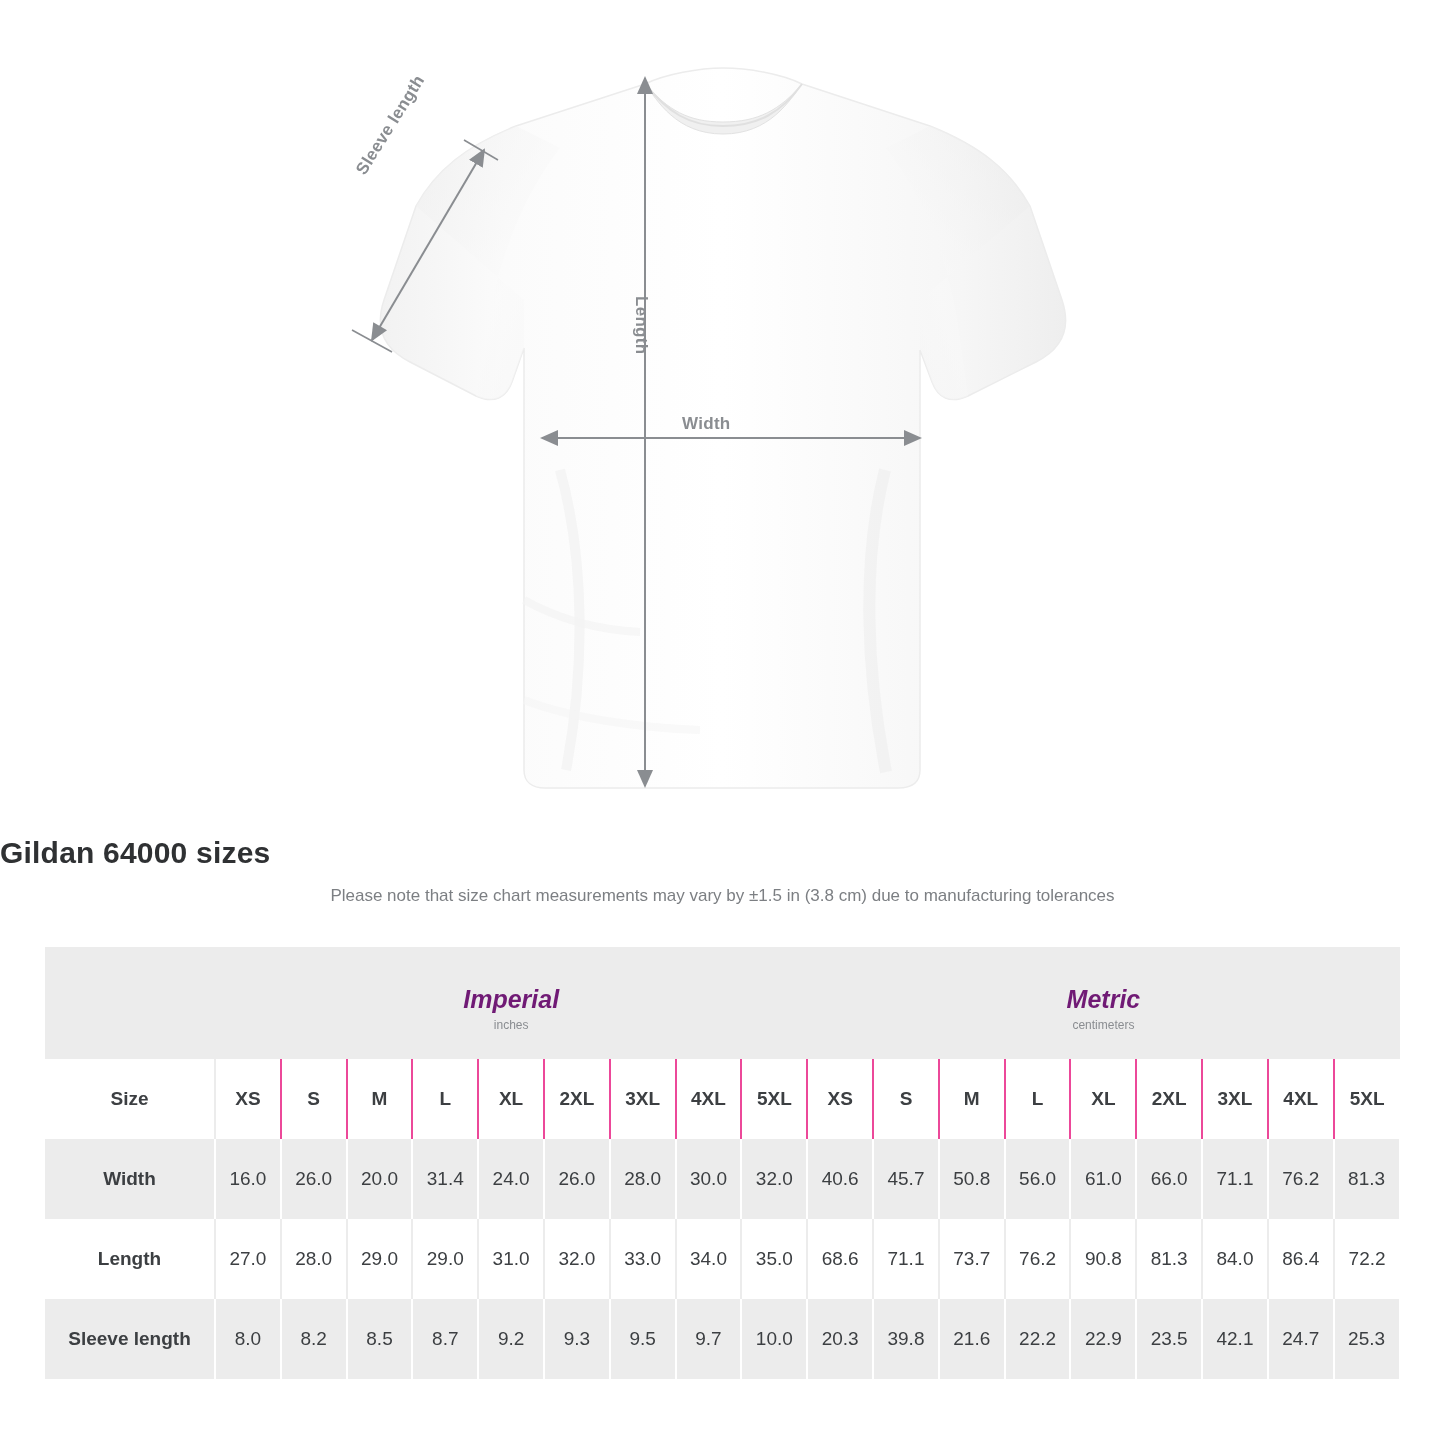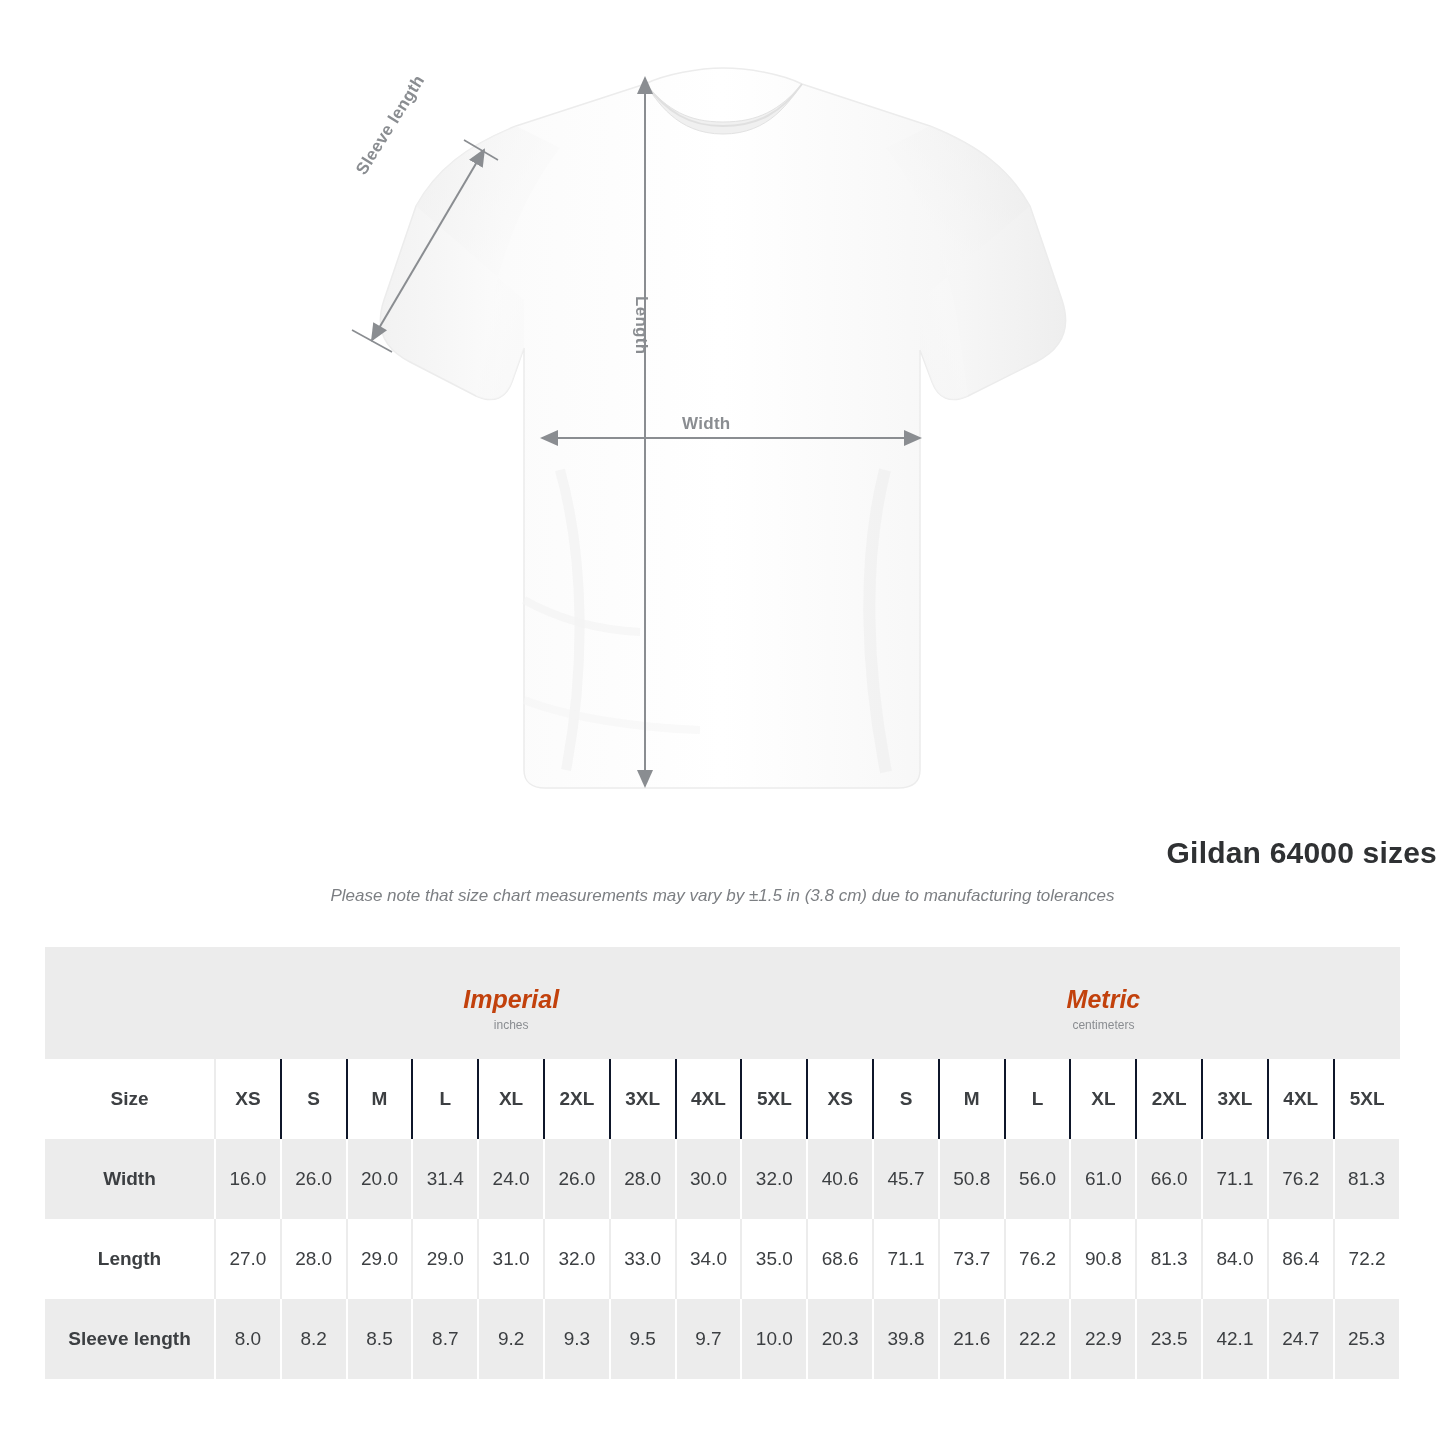--- a/index.html
+++ b/index.html
@@ -58,11 +58,11 @@
 
   
   .title {
-    text-align: right;
+    text-align: left;
     font-size: 30px;
     font-weight: bold;
     color: #2f3133;
-    margin: 16px 8px 0 0;
+    margin: 16px 0 0 0;
     letter-spacing: 0.2px;
   }
   .subtitle {

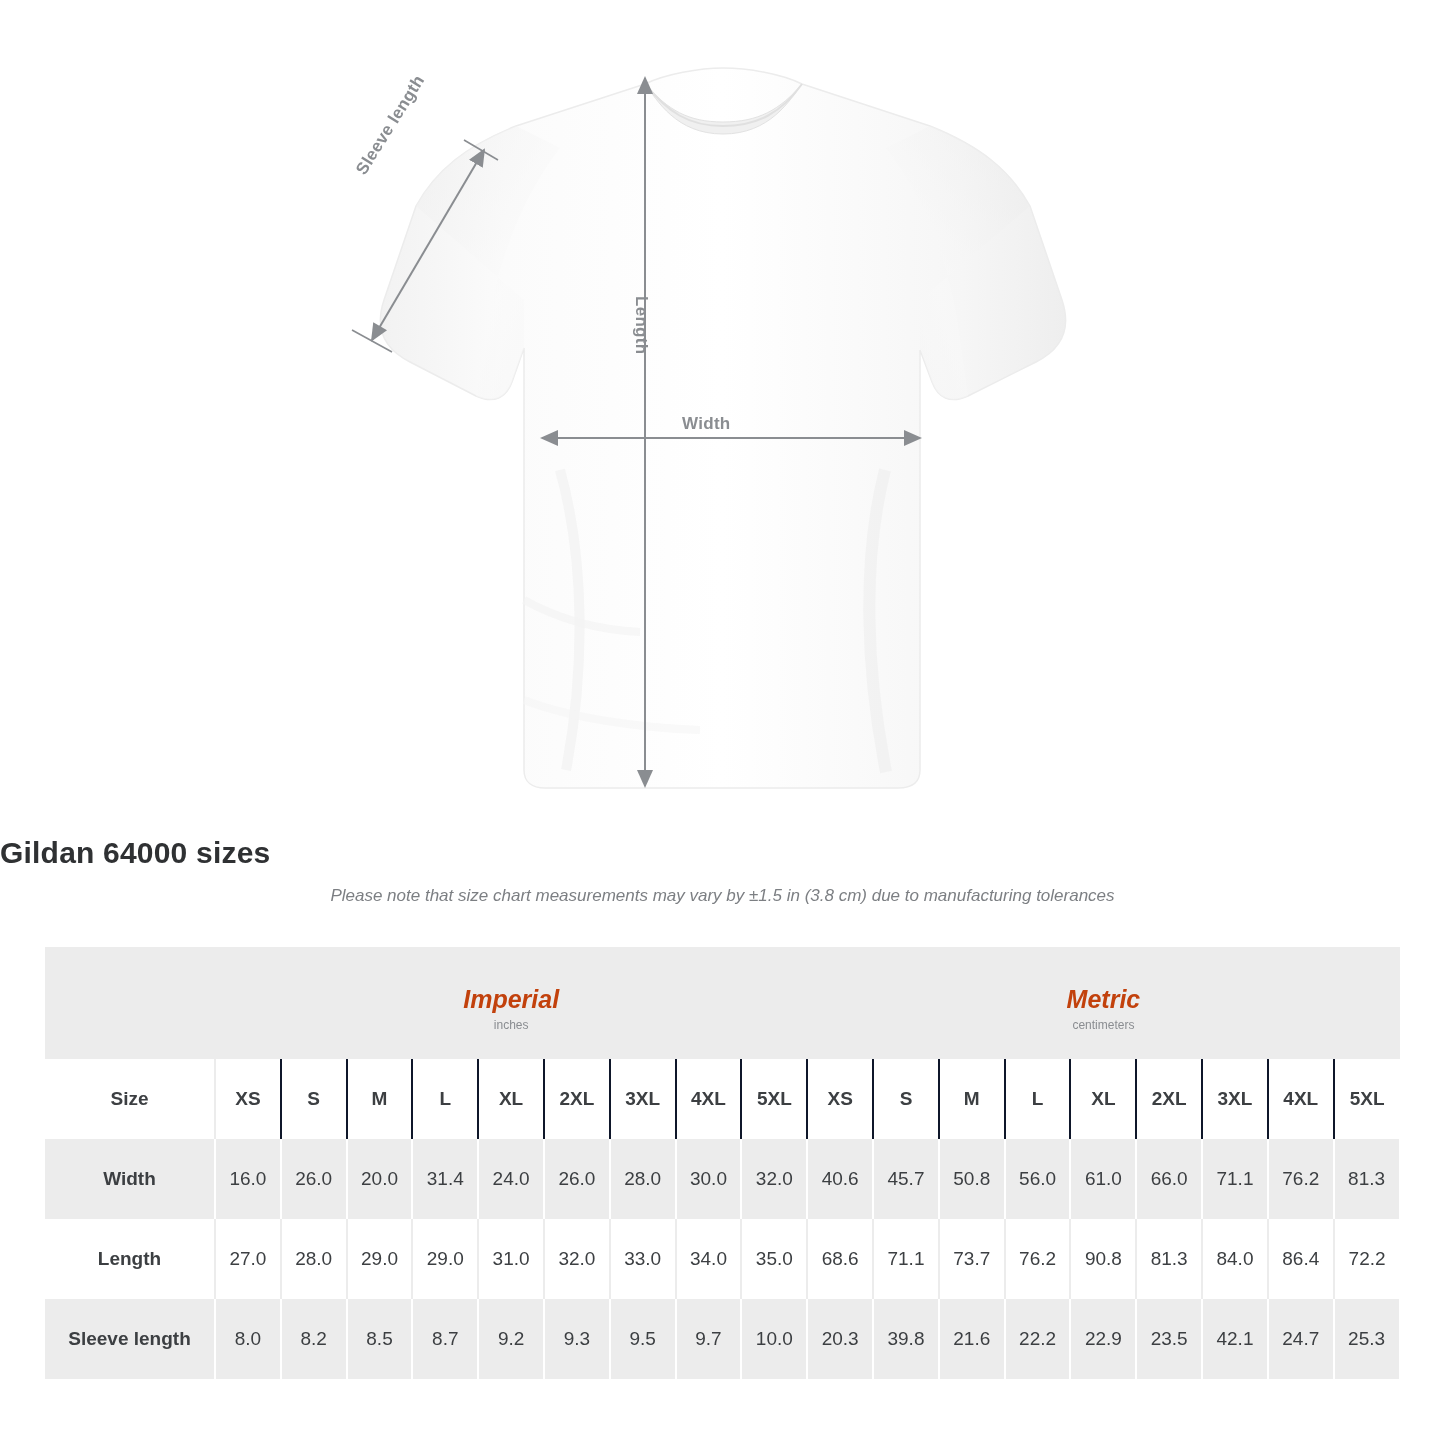--- a/index.html
+++ b/index.html
@@ -68,7 +68,6 @@
   .subtitle {
     text-align: center;
     font-size: 17px;
-    font-style: italic;
     color: #7c7f83;
     margin: 16px 0 0 0;
   }

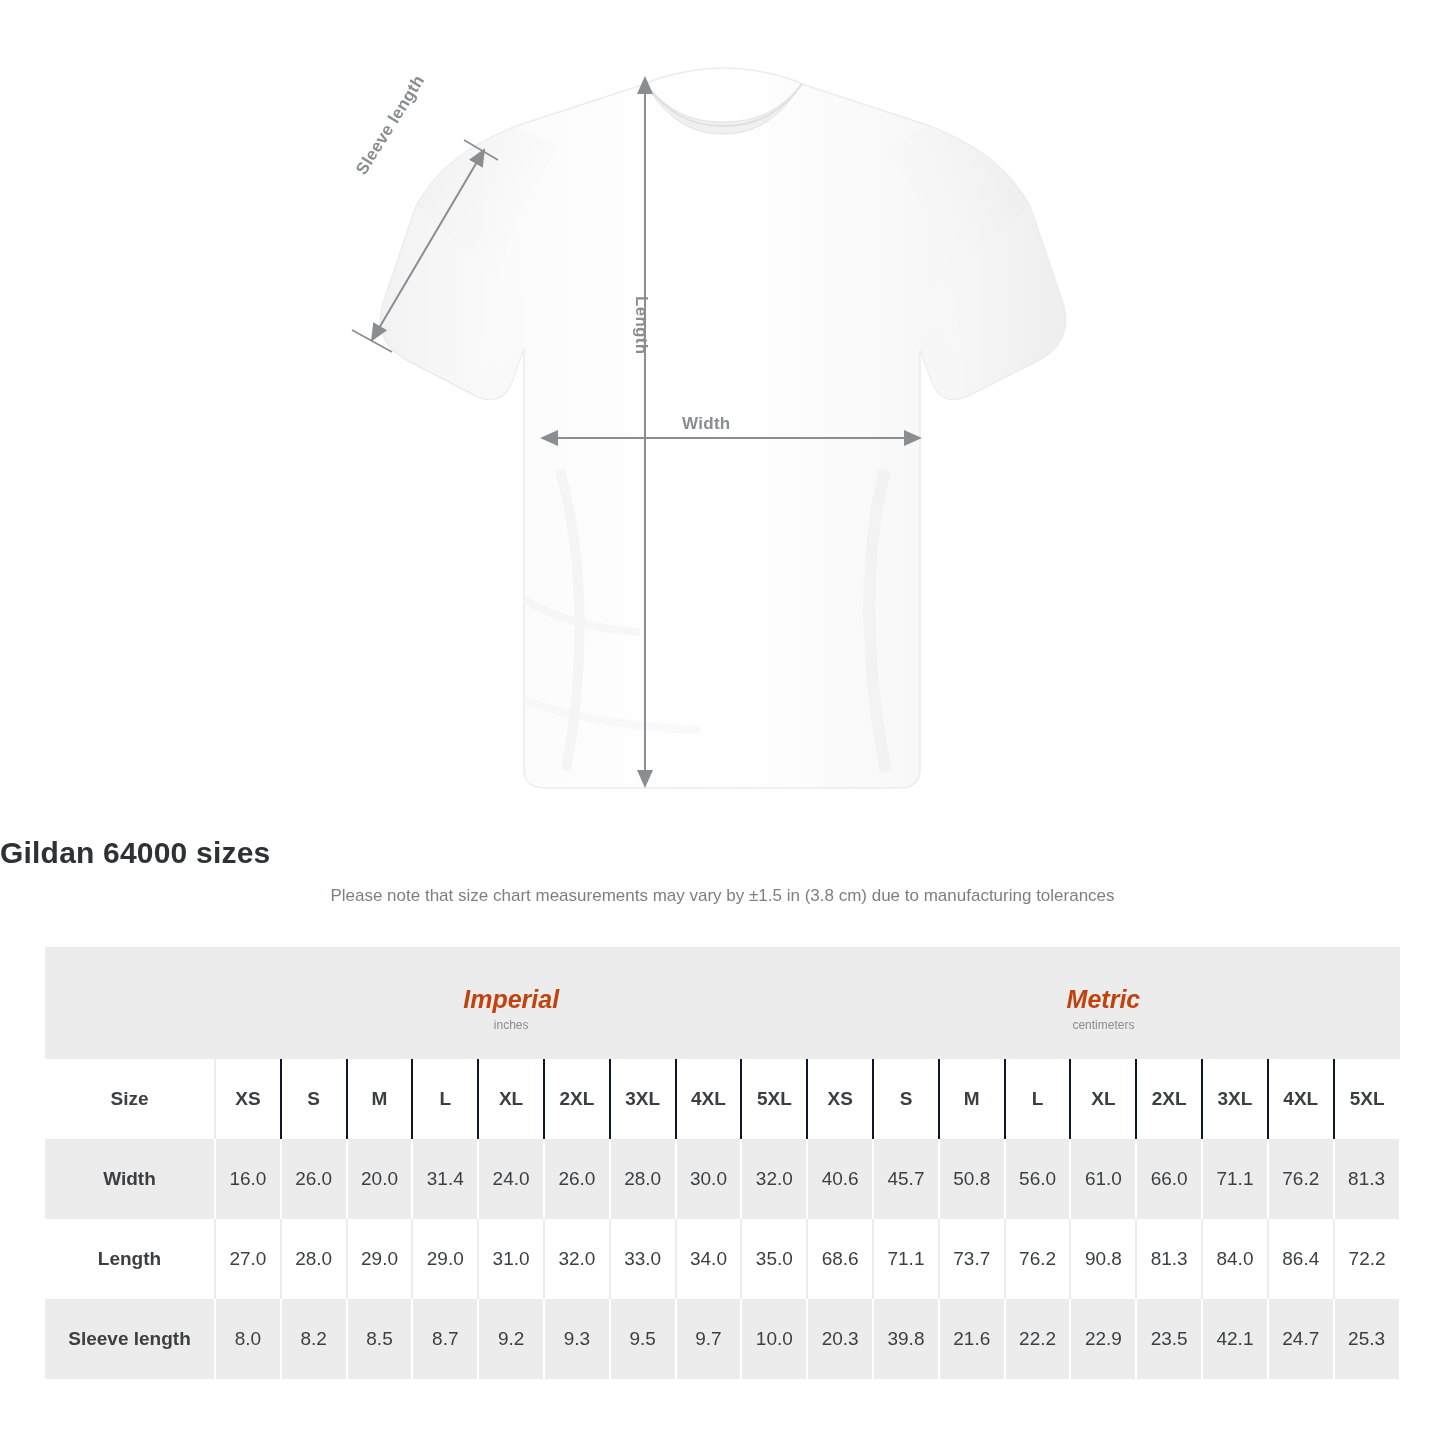--- a/index.html
+++ b/index.html
@@ -99,7 +99,7 @@
     font-size: 25px;
     font-style: italic;
     font-weight: bold;
-    color: #c2410c;
+    color: #701a75;
     line-height: 1.1;
     margin-top: 12px;
   }

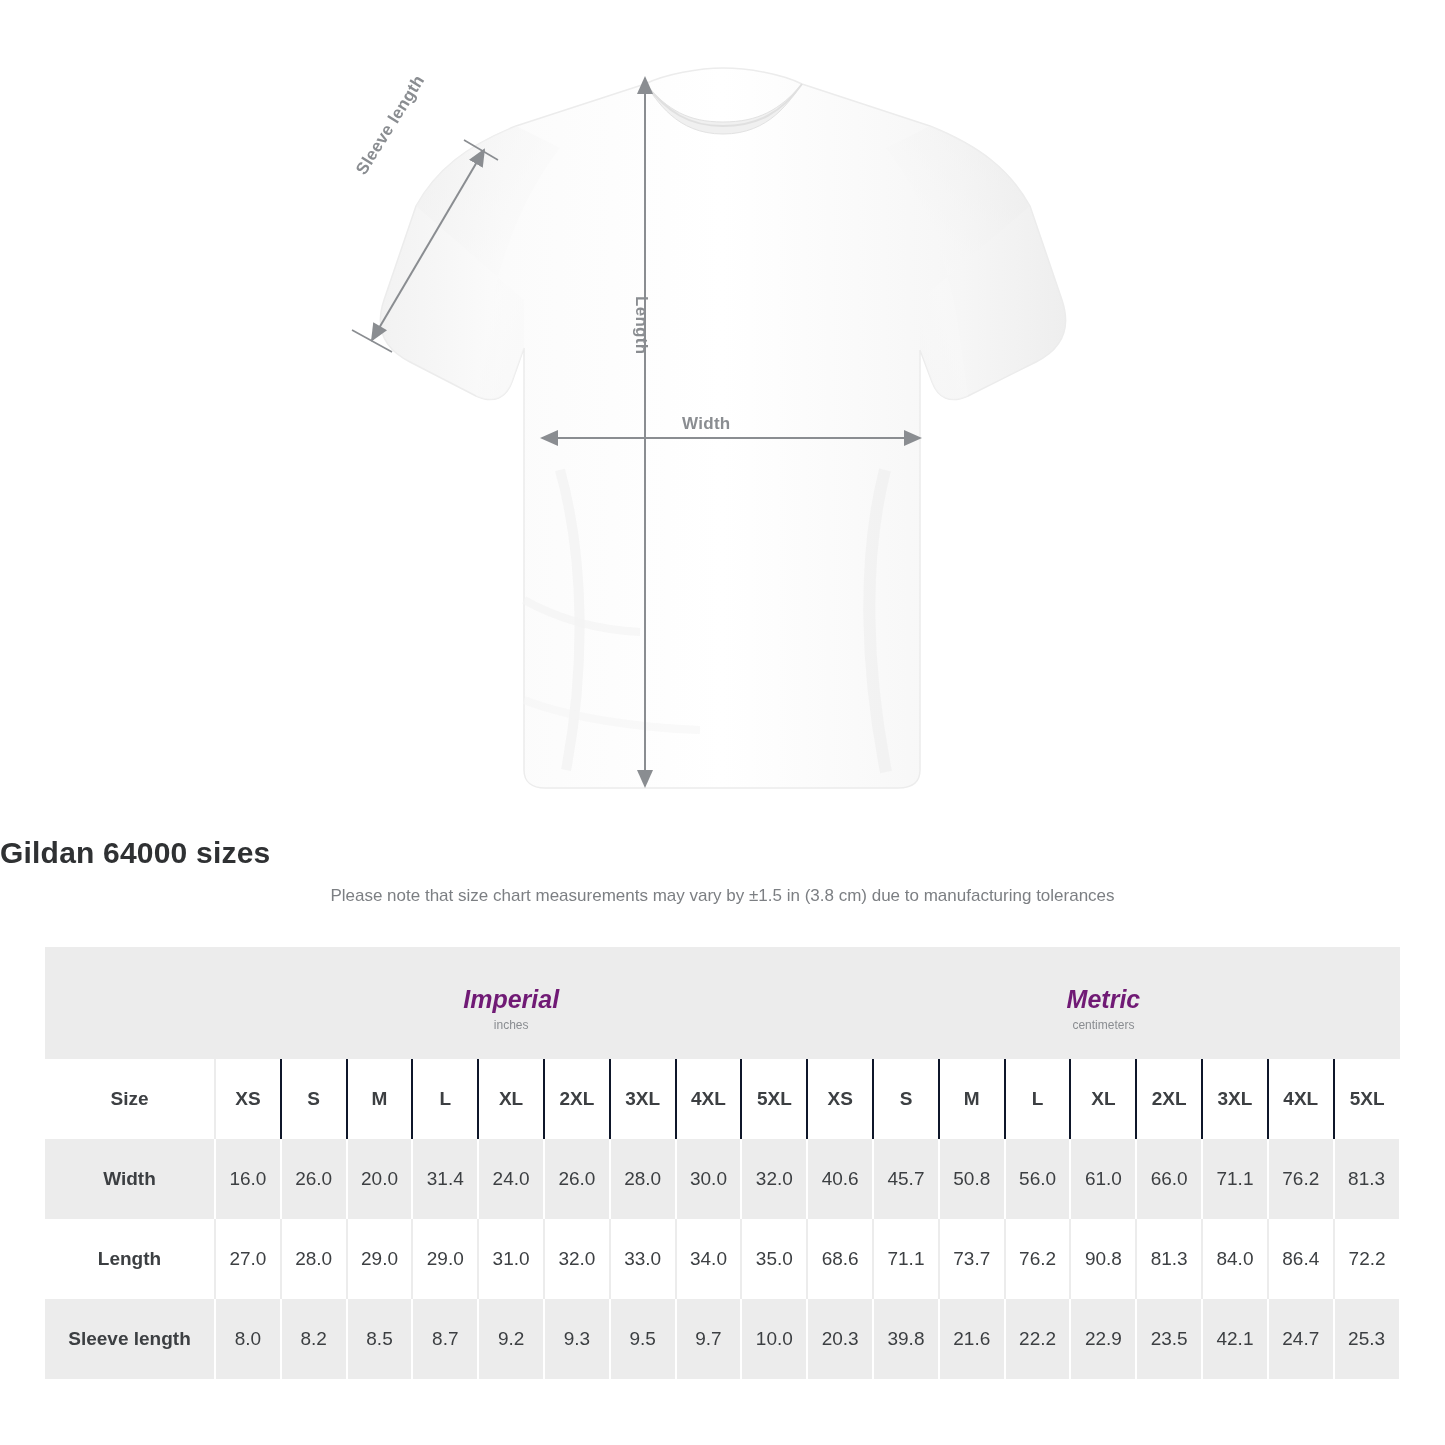--- a/index.html
+++ b/index.html
@@ -114,7 +114,7 @@
     font-size: 19px;
     font-weight: bold;
     color: #3c3f42;
-    border-right: 2px solid #0f172a;
+    border-right: 2px solid #ec4899;
   }
   .row-header td:last-child { border-right: none; }
   .row-header td.rowlabel {

